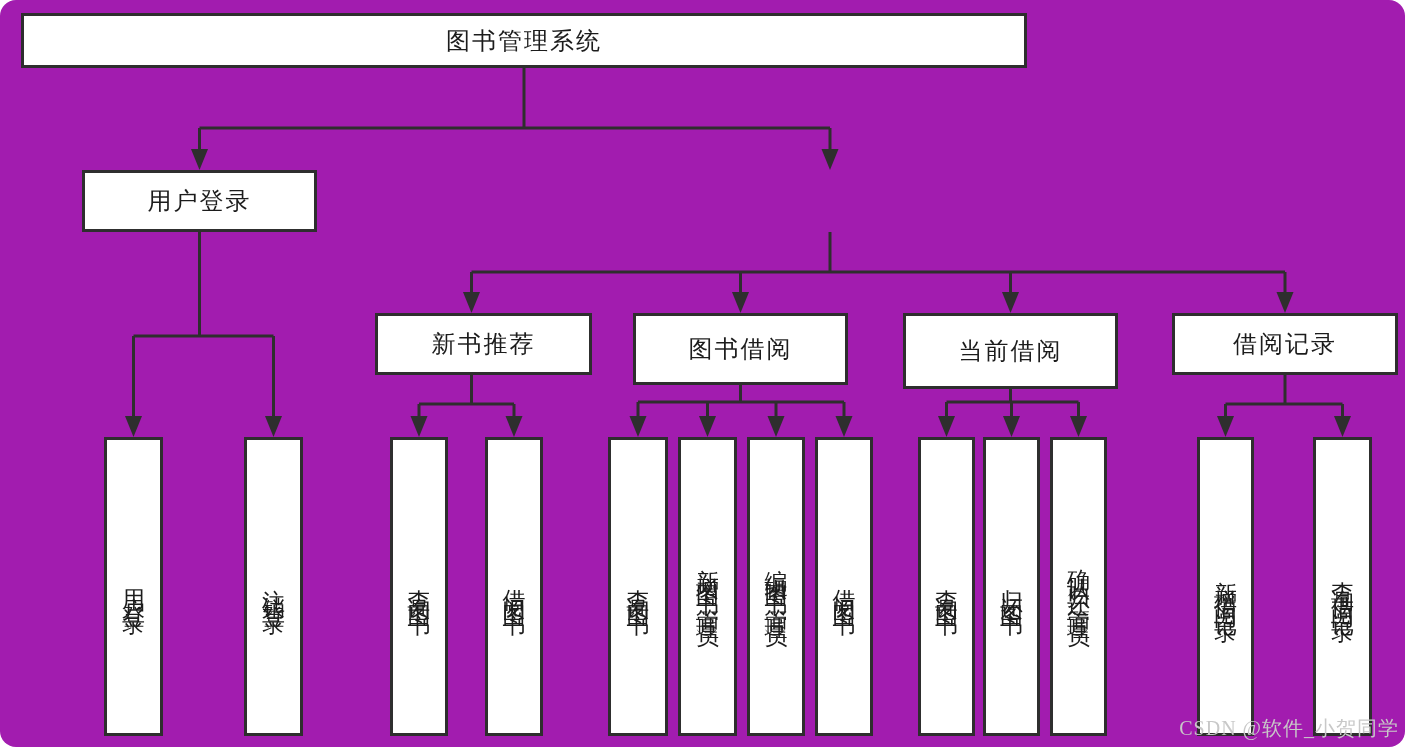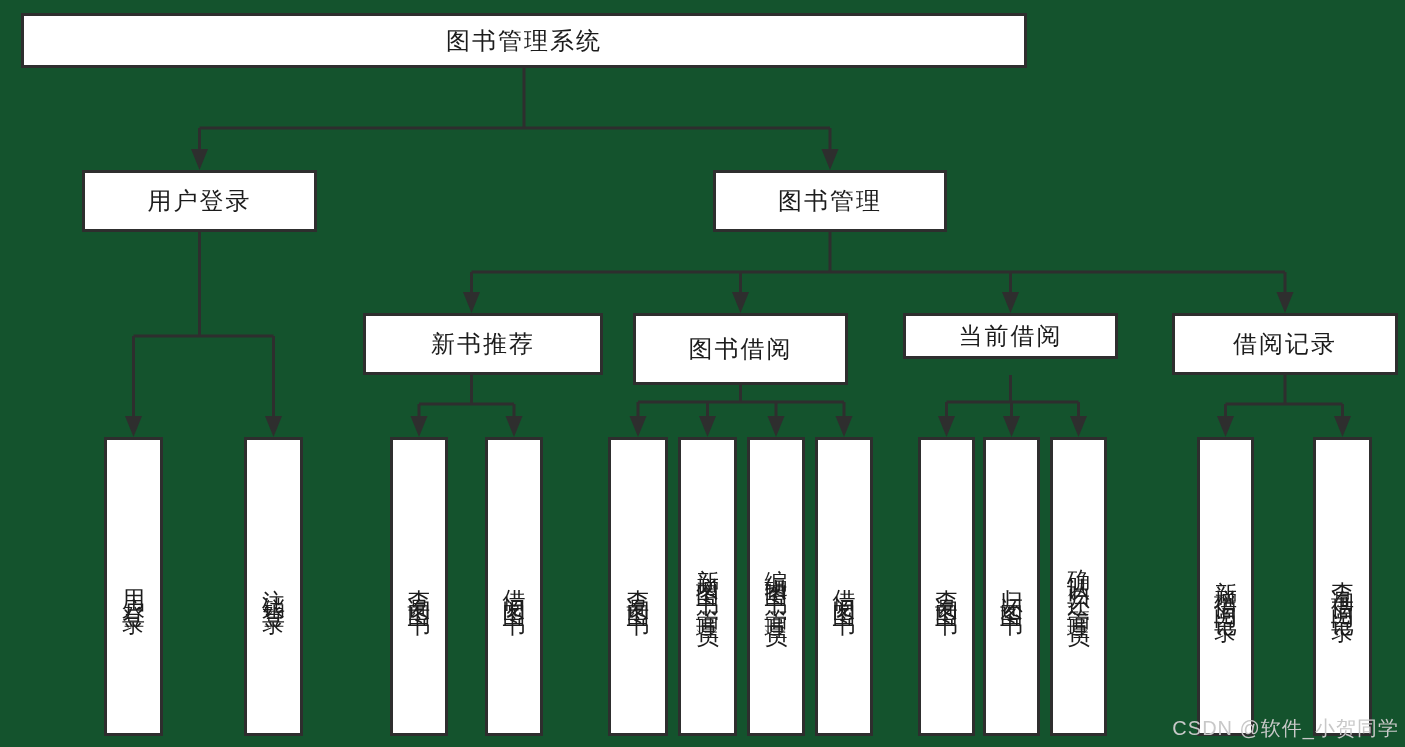--- a/index.html
+++ b/index.html
@@ -6,9 +6,10 @@
   .stage{
     position:relative;
     width:1405px;height:747px;
-    background:#14532d;
-    font-family:Liberation Sans, sans-serif;
+    background:#a21caf;
+    font-family:Liberation Serif, serif;
     overflow:hidden;
+    border-radius:16px;
   }
   .stage svg{position:absolute;left:0;top:0;pointer-events:none;}
   .node{

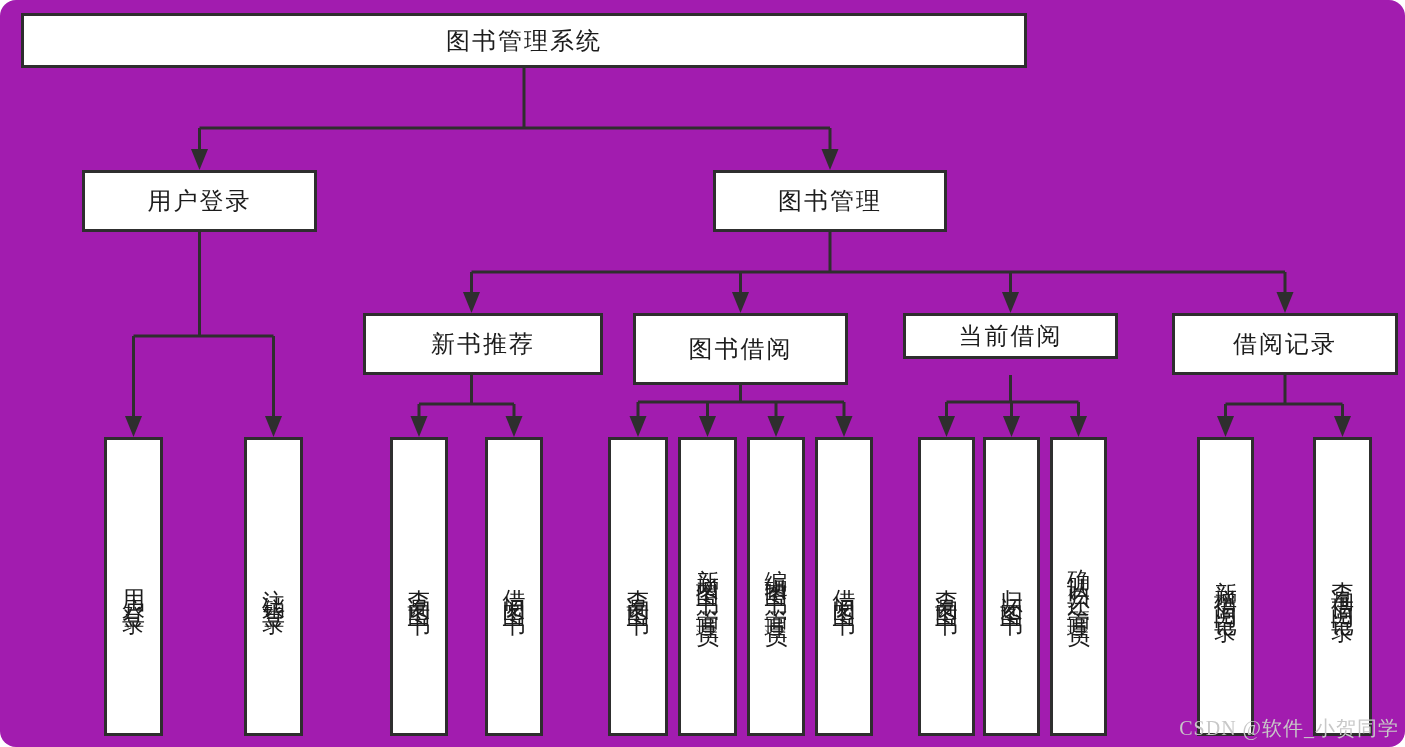--- a/index.html
+++ b/index.html
@@ -82,7 +82,6 @@
   <div class="node hbox" style="left:21px;top:13px;width:1006px;height:55px;">图书管理系统</div>
 
   <div class="node hbox" style="left:82px;top:170px;width:235px;height:62px;">用户登录</div>
-  <div class="node hbox" style="left:713px;top:170px;width:234px;height:62px;">图书管理</div>
 
   <div class="node hbox" style="left:363px;top:313px;width:240px;height:62px;">新书推荐</div>
   <div class="node hbox" style="left:633px;top:313px;width:215px;height:72px;">图书借阅</div>

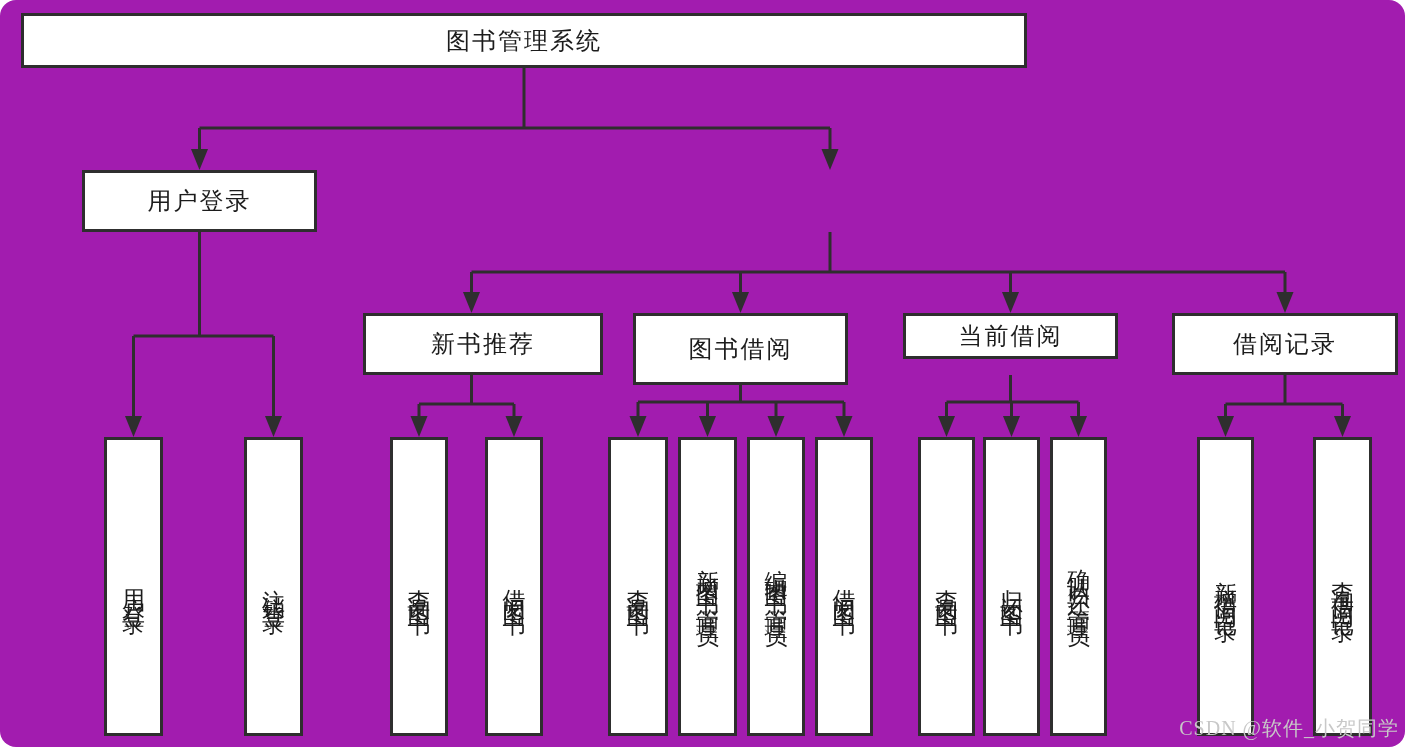--- a/index.html
+++ b/index.html
@@ -83,7 +83,7 @@
 
   <div class="node hbox" style="left:82px;top:170px;width:235px;height:62px;">用户登录</div>
 
-  <div class="node hbox" style="left:363px;top:313px;width:240px;height:62px;">新书推荐</div>
+  <div class="node hbox" style="left:375px;top:313px;width:217px;height:62px;">新书推荐</div>
   <div class="node hbox" style="left:633px;top:313px;width:215px;height:72px;">图书借阅</div>
   <div class="node hbox" style="left:903px;top:313px;width:215px;height:46px;">当前借阅</div>
   <div class="node hbox" style="left:1172px;top:313px;width:226px;height:62px;">借阅记录</div>

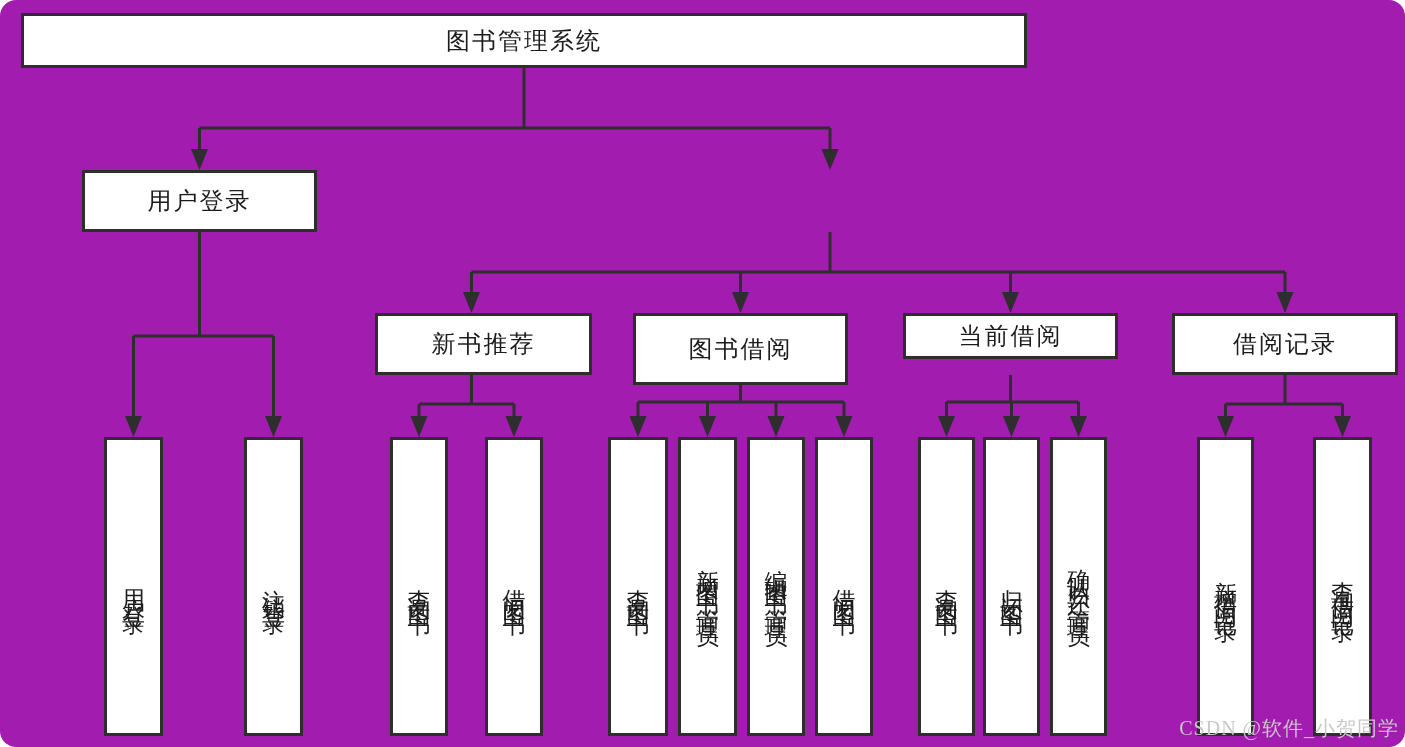--- a/index.html
+++ b/index.html
@@ -85,7 +85,7 @@
 
   <div class="node hbox" style="left:375px;top:313px;width:217px;height:62px;">新书推荐</div>
   <div class="node hbox" style="left:633px;top:313px;width:215px;height:72px;">图书借阅</div>
-  <div class="node hbox" style="left:903px;top:313px;width:215px;height:46px;">当前借阅</div>
+  <div class="node hbox" style="left:903px;top:313px;width:215px;height:76px;">当前借阅</div>
   <div class="node hbox" style="left:1172px;top:313px;width:226px;height:62px;">借阅记录</div>
 
   <div class="node vbox" style="left:104px;top:437px;width:59px;height:299px;">用户登录</div>

